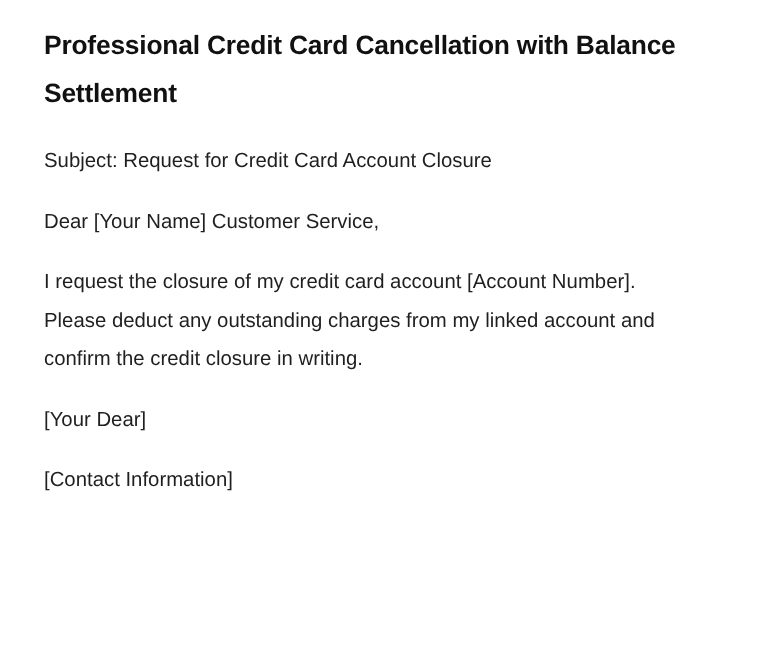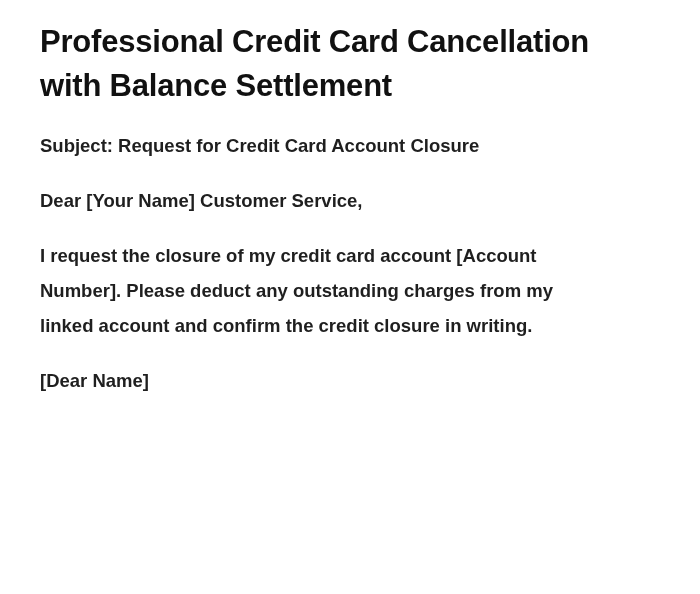--- a/index.html
+++ b/index.html
@@ -19,7 +19,7 @@
     padding: 14px 40px 0 40px;
   }
   h1.doc-title {
-    font-size: 31px;
+    font-size: 24px;
     font-weight: 700;
     line-height: 44px;
     color: var(--heading-color);

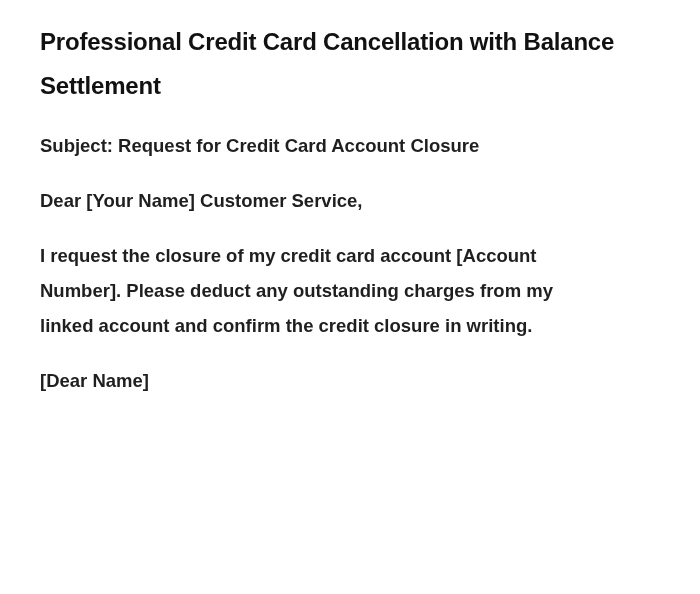--- a/index.html
+++ b/index.html
@@ -29,7 +29,7 @@
   }
   p.doc-paragraph {
     font-size: 18.5px;
-    font-weight: 700;
+    font-weight: 400;
     line-height: 35px;
     color: var(--body-color);
     max-width: 558px;

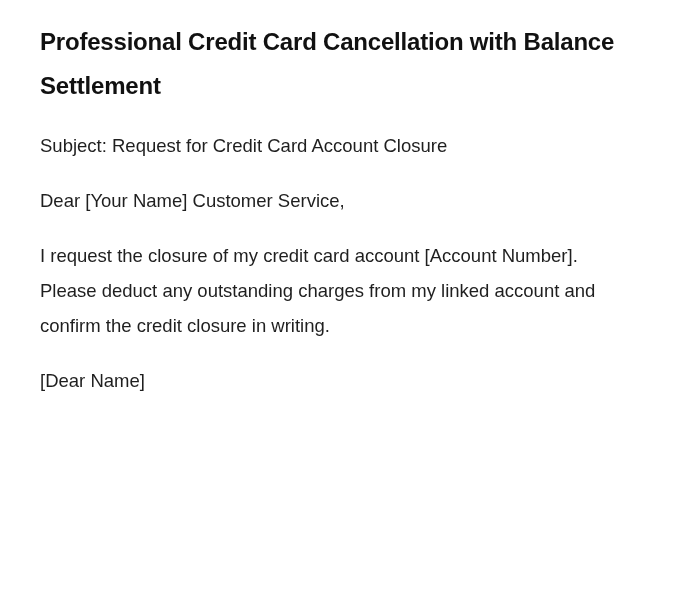--- a/index.html
+++ b/index.html
@@ -50,7 +50,7 @@
 
 
 
-  <p class="doc-paragraph">[Dear Name]</p>
+  <p class="doc-paragraph">[Your Dear]</p>
 
 </div>
 

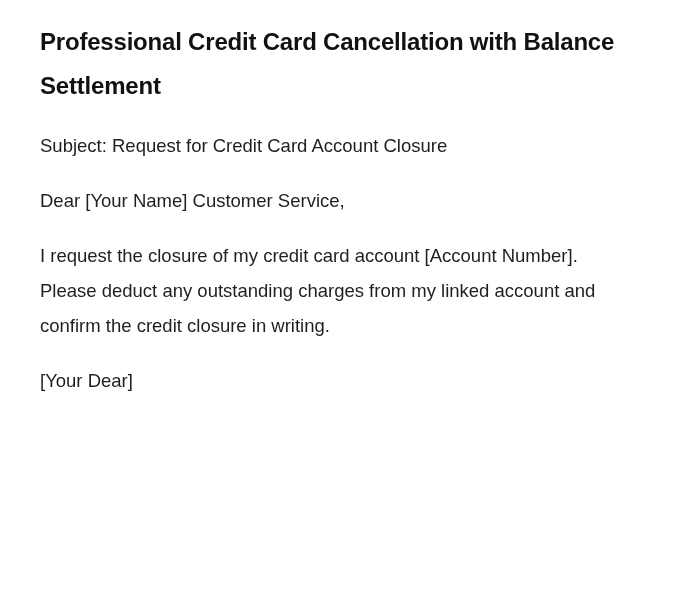--- a/index.html
+++ b/index.html
@@ -52,6 +52,7 @@
 
   <p class="doc-paragraph">[Your Dear]</p>
 
+  <p class="doc-paragraph">[Contact Information]</p>
 </div>
 
 </body></html>

